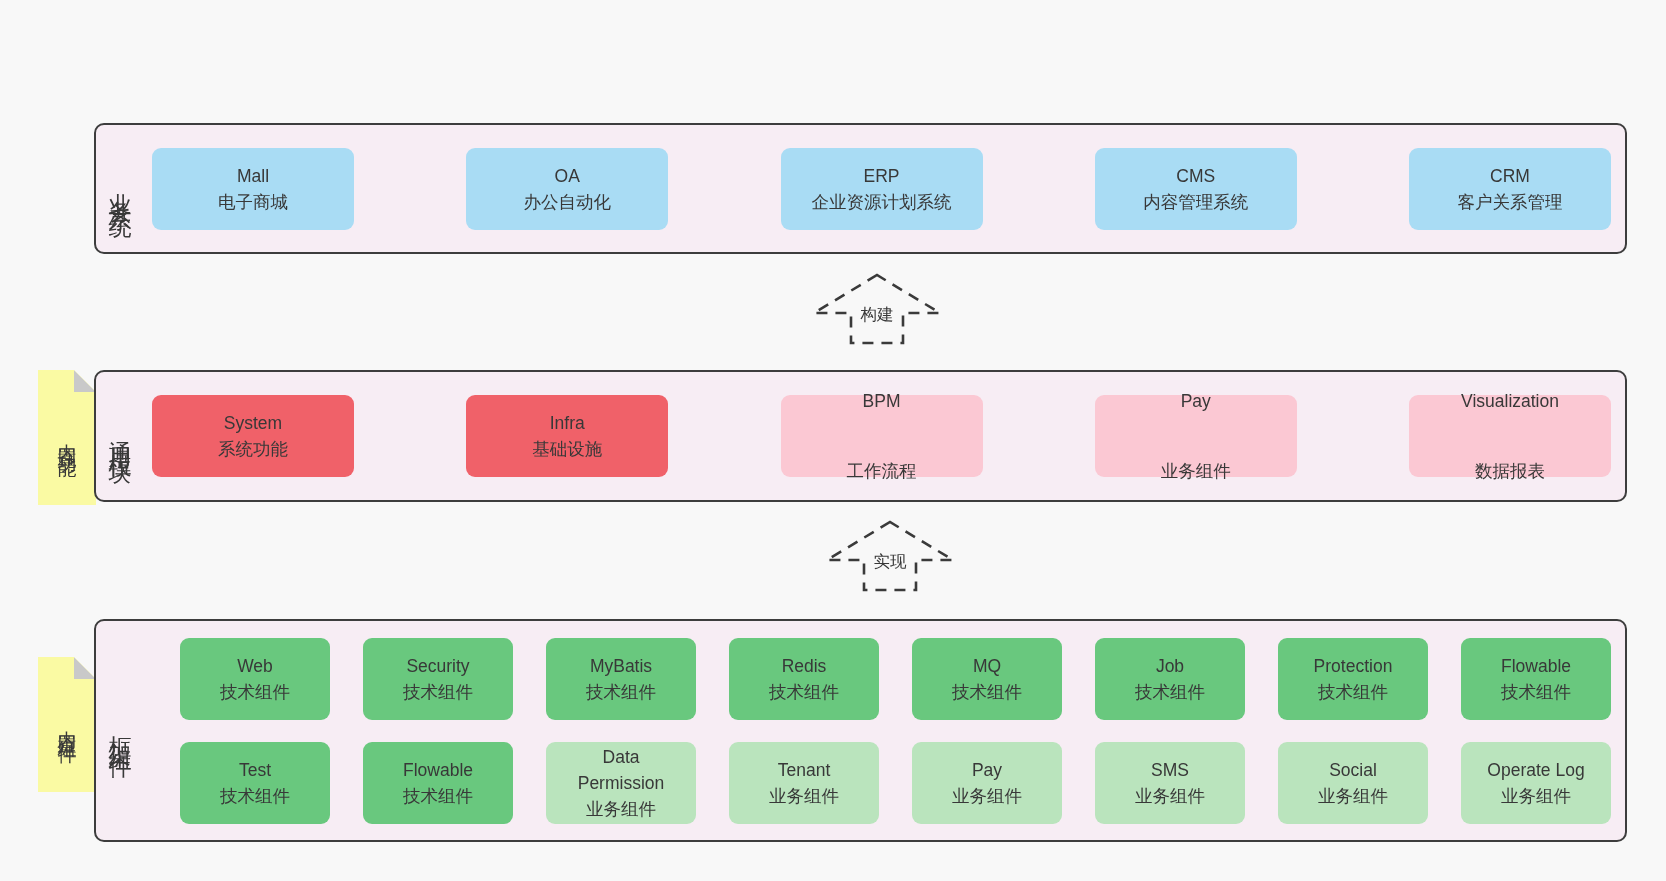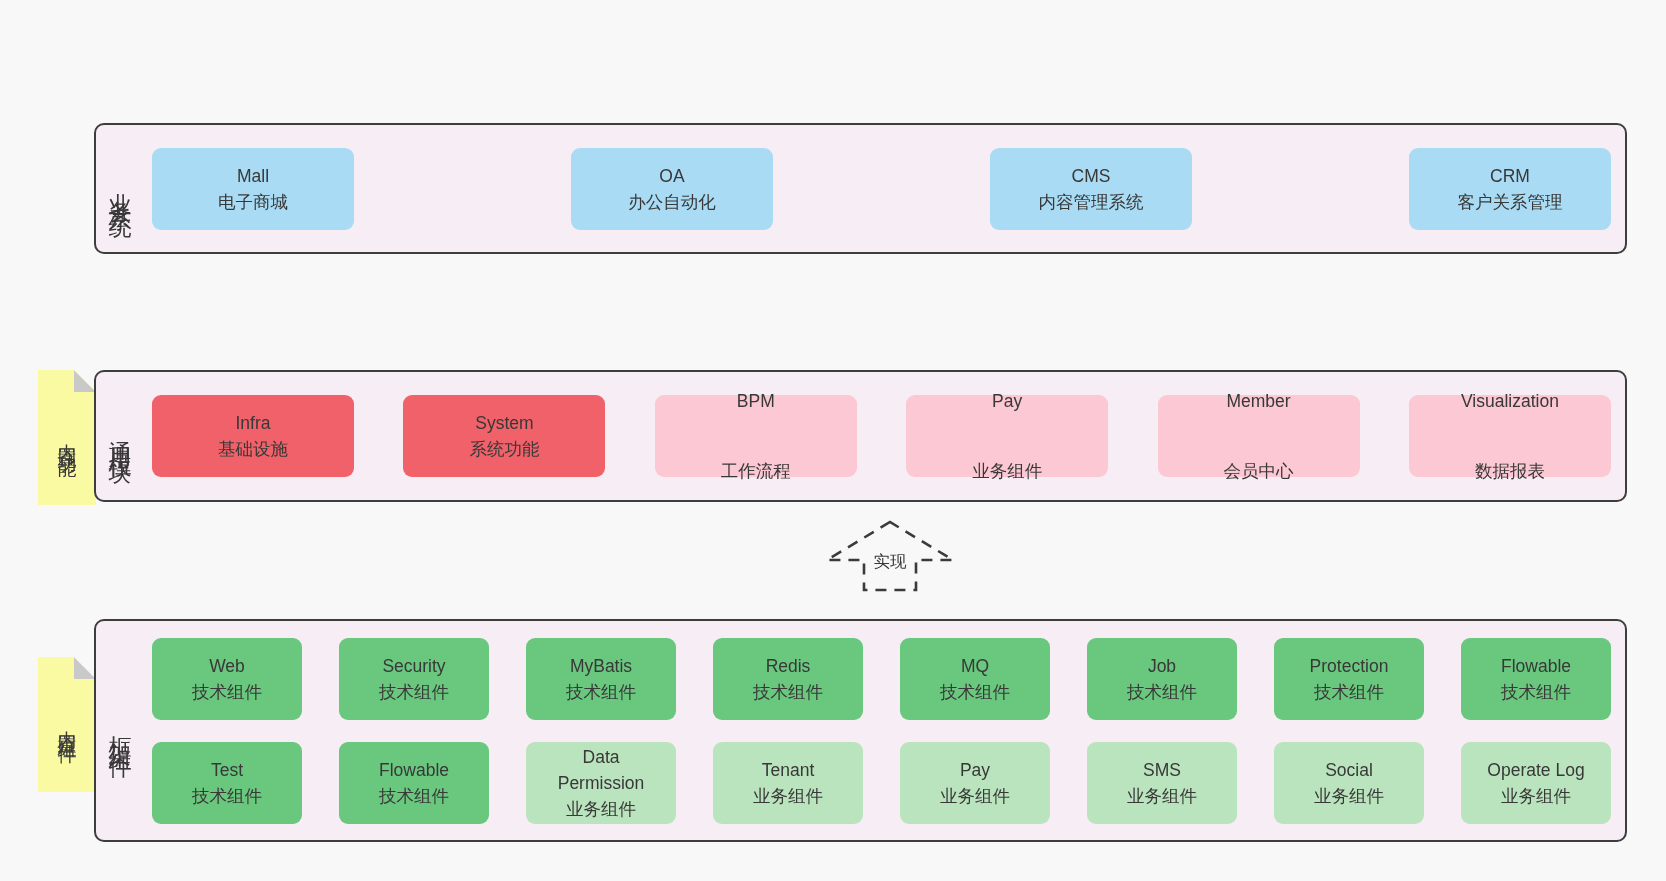--- a/index.html
+++ b/index.html
@@ -158,6 +158,10 @@
         <div class="box-sub">办公自动化</div>
       </div>
       <div class="box box-wide" data-variant="blue">
+        <div class="box-title">ERP</div>
+        <div class="box-sub">企业资源计划系统</div>
+      </div>
+      <div class="box box-wide" data-variant="blue">
         <div class="box-title">CMS</div>
         <div class="box-sub">内容管理系统</div>
       </div>

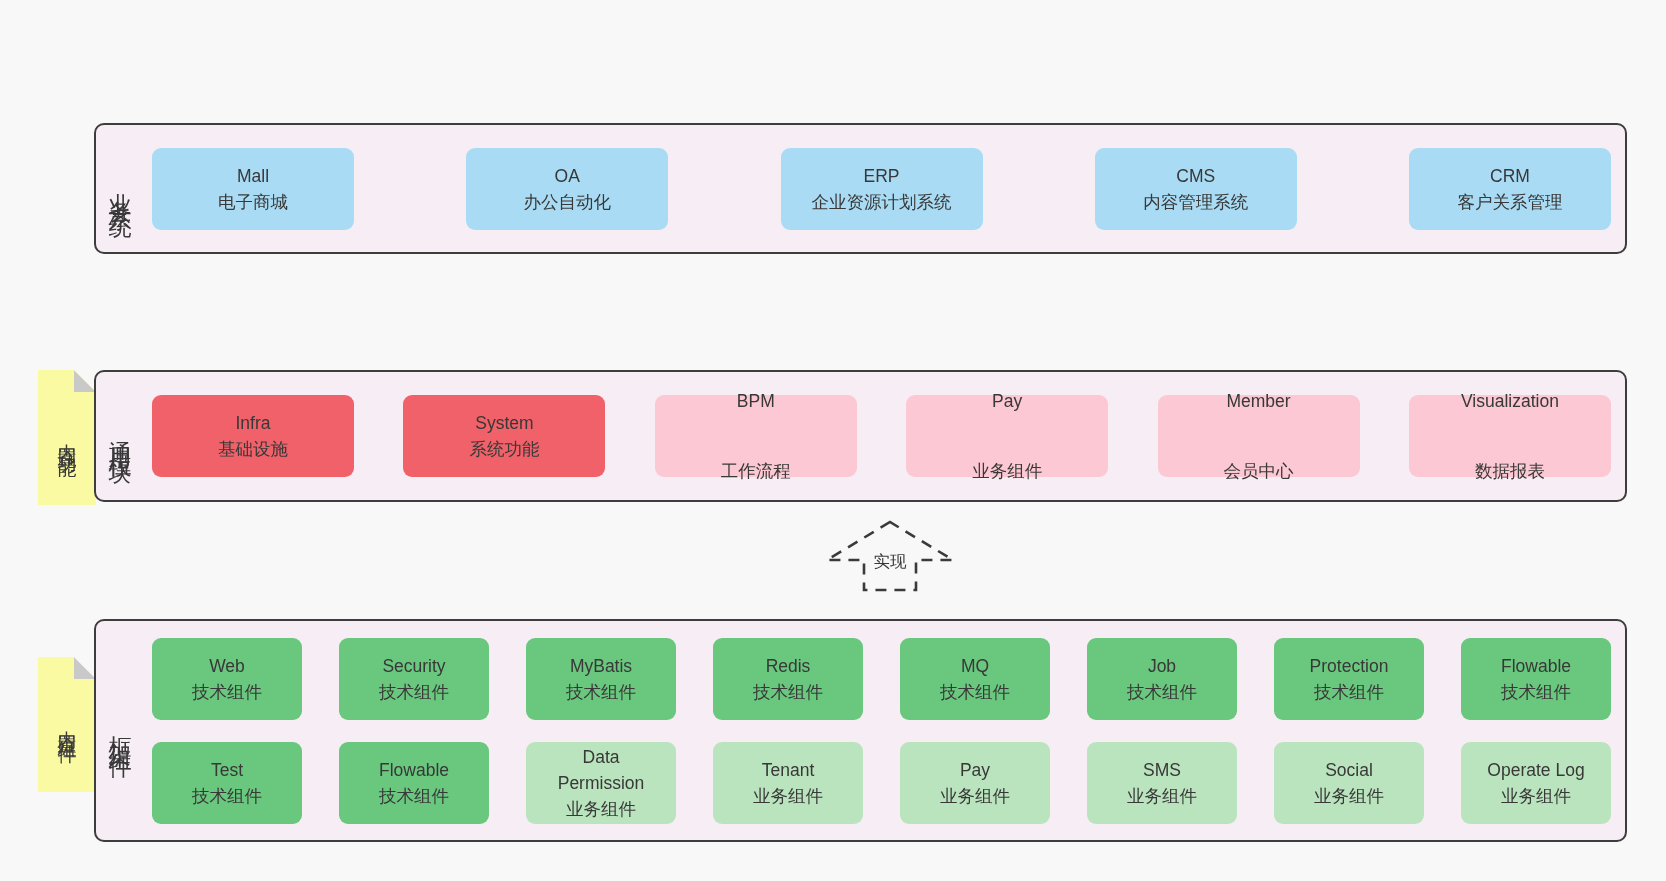--- a/index.html
+++ b/index.html
@@ -172,6 +172,12 @@
     </div>
   </section>
 
+  <div class="arrow" style="left:811px;top:272px;">
+    <svg width="132" height="74" viewBox="0 0 132 74">
+      <path d="M66 3 L3 41 L40 41 L40 71 L92 71 L92 41 L129 41 Z" fill="none" stroke="#3a3a3a" stroke-width="2.6" stroke-dasharray="11 8"></path>
+    </svg>
+    <span class="arrow-label">构建</span>
+  </div>
 
   <section class="band" style="top:370px;height:132px;">
     <div class="band-label">通用模块</div>

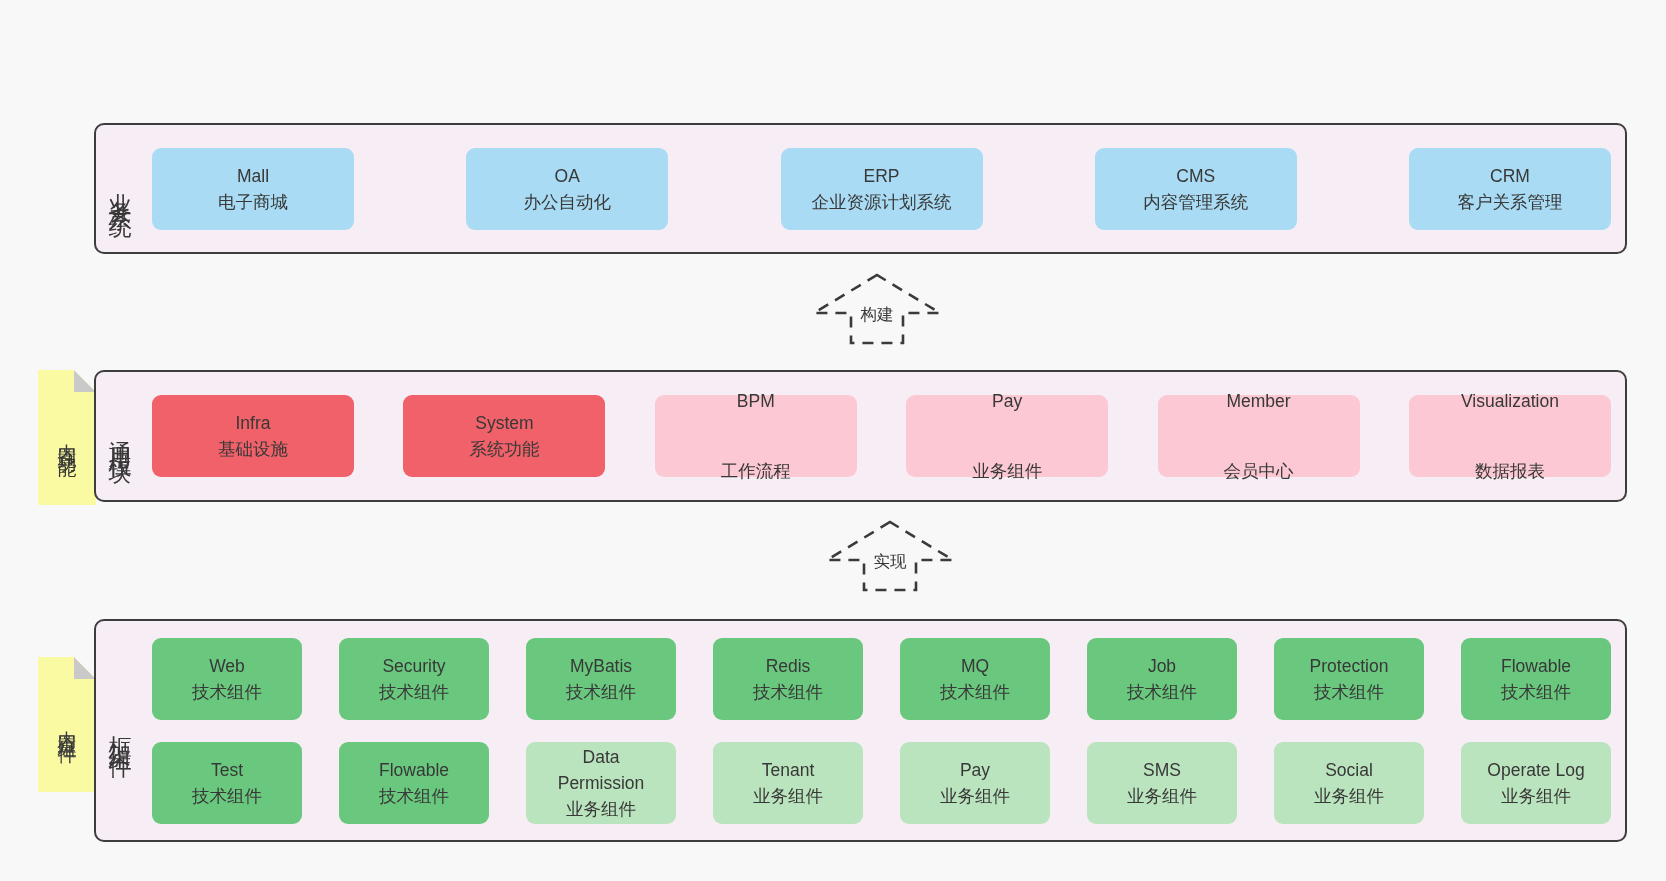--- a/index.html
+++ b/index.html
@@ -199,10 +199,6 @@
         <div class="box-sub">业务组件</div>
       </div>
       <div class="box box-wide" data-variant="pink">
-        <div class="box-title">Member</div>
-        <div class="box-sub">会员中心</div>
-      </div>
-      <div class="box box-wide" data-variant="pink">
         <div class="box-title">Visualization</div>
         <div class="box-sub">数据报表</div>
       </div>

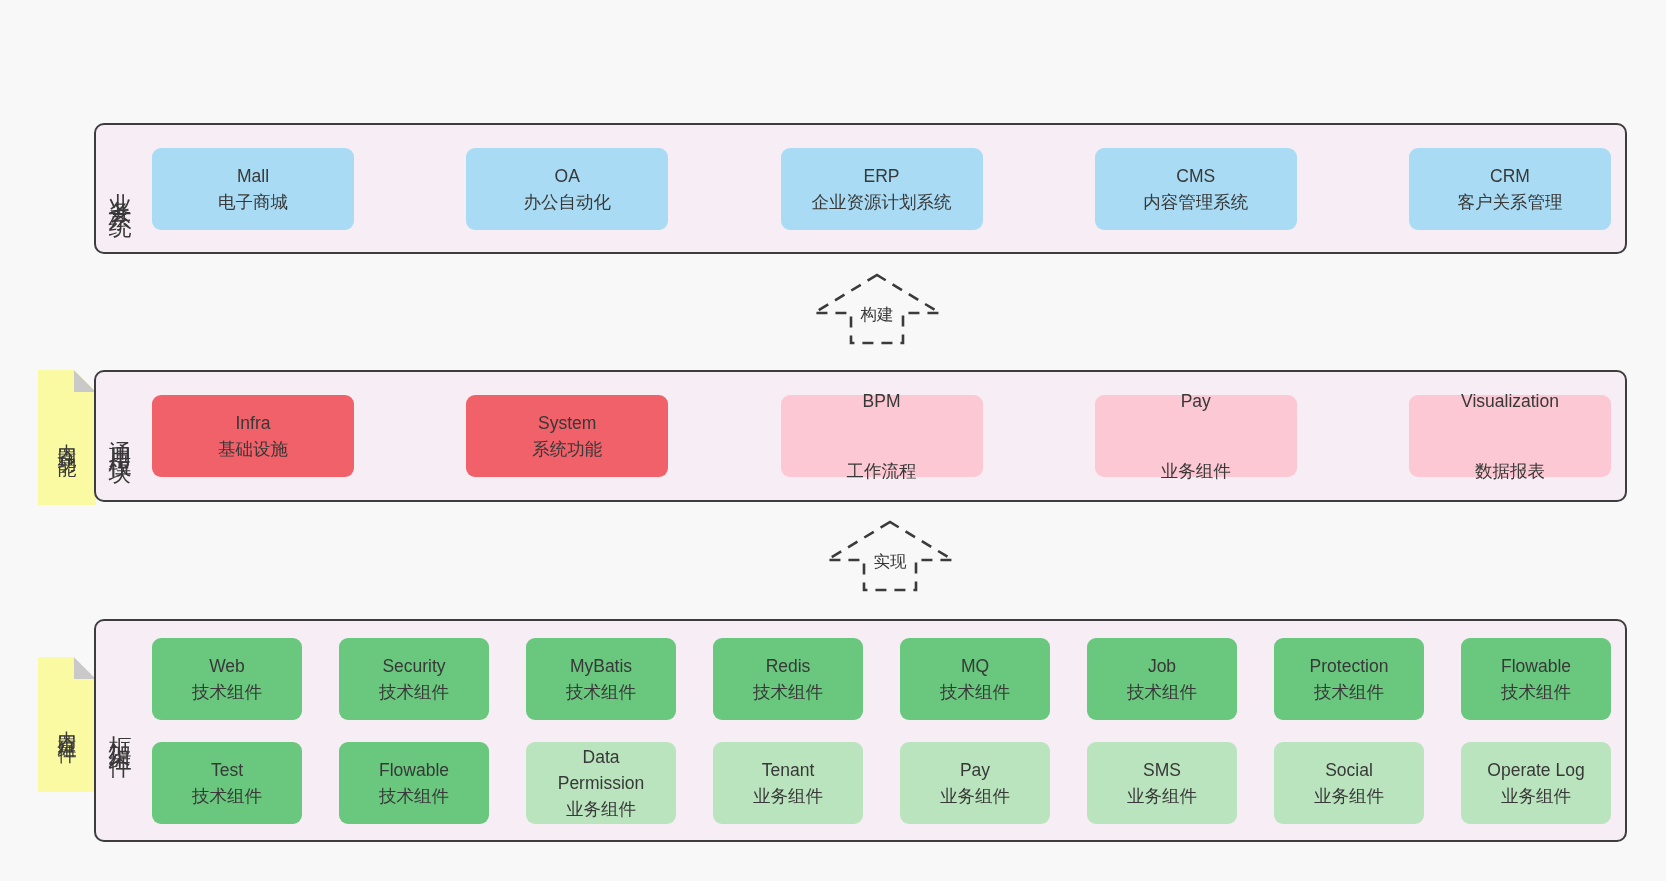--- a/index.html
+++ b/index.html
@@ -183,12 +183,12 @@
     <div class="band-label">通用模块</div>
     <div class="band-content">
       <div class="box box-wide" data-variant="red">
+        <div class="box-title">System</div>
+        <div class="box-sub">系统功能</div>
+      </div>
+      <div class="box box-wide" data-variant="red">
         <div class="box-title">Infra</div>
         <div class="box-sub">基础设施</div>
-      </div>
-      <div class="box box-wide" data-variant="red">
-        <div class="box-title">System</div>
-        <div class="box-sub">系统功能</div>
       </div>
       <div class="box box-wide" data-variant="pink">
         <div class="box-title">BPM</div>

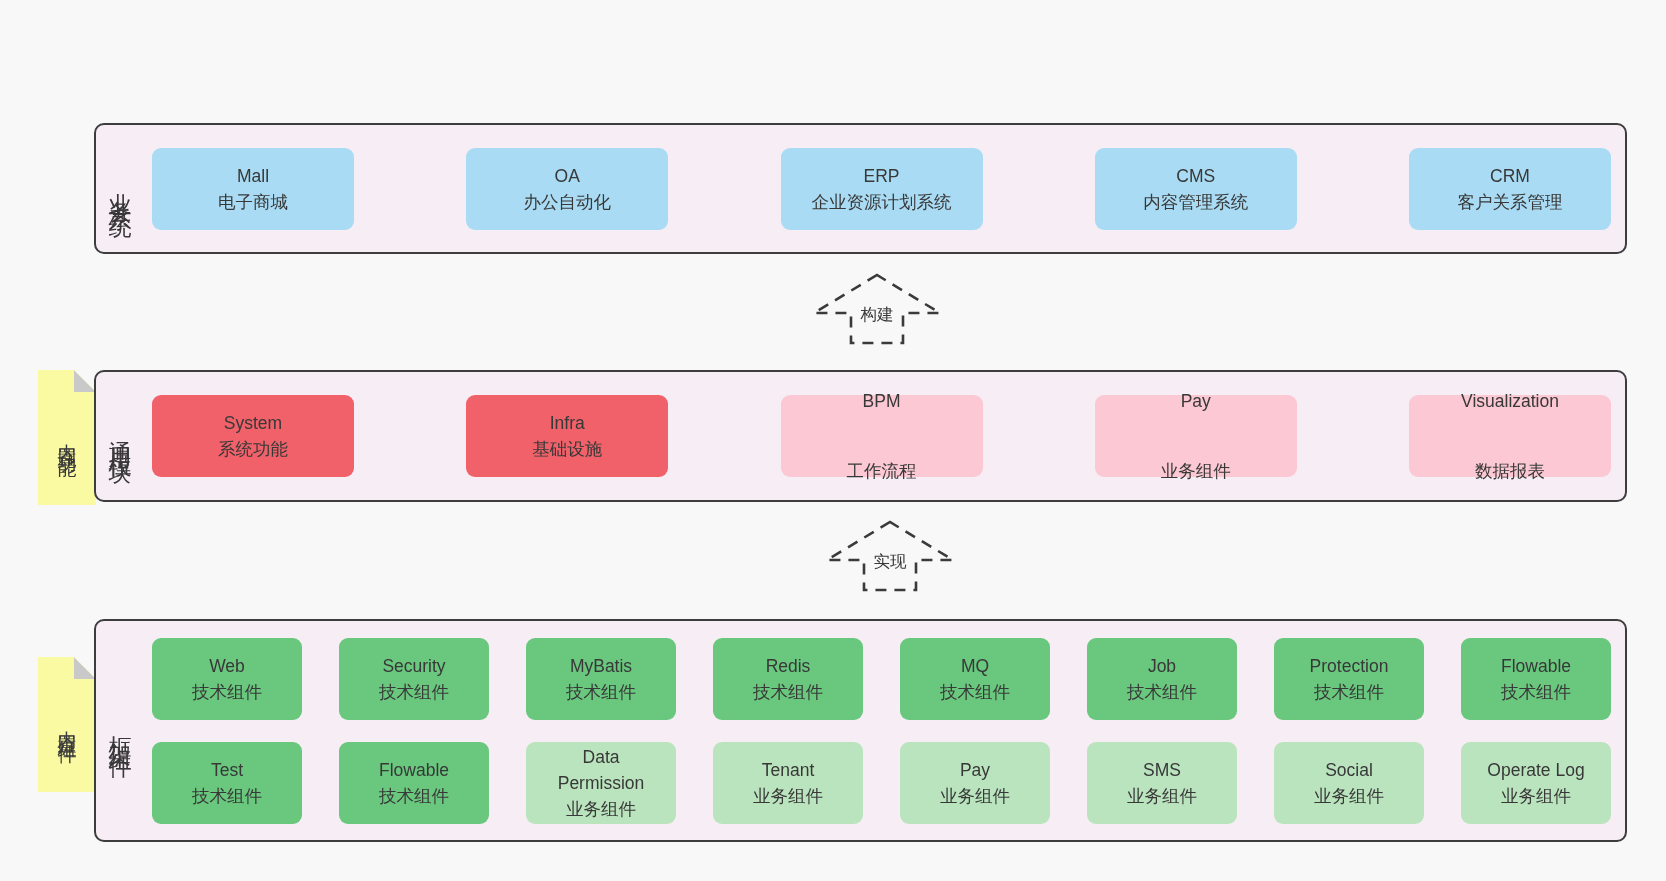--- a/index.html
+++ b/index.html
@@ -212,7 +212,7 @@
     <span class="arrow-label">实现</span>
   </div>
 
-  <section class="band" style="top:619px;height:223px;">
+  <section class="band" style="top:619px;height:223px;gap:28px;">
     <div class="band-label">框架组件</div>
     <div class="band-content-col">
       <div class="band-row">

